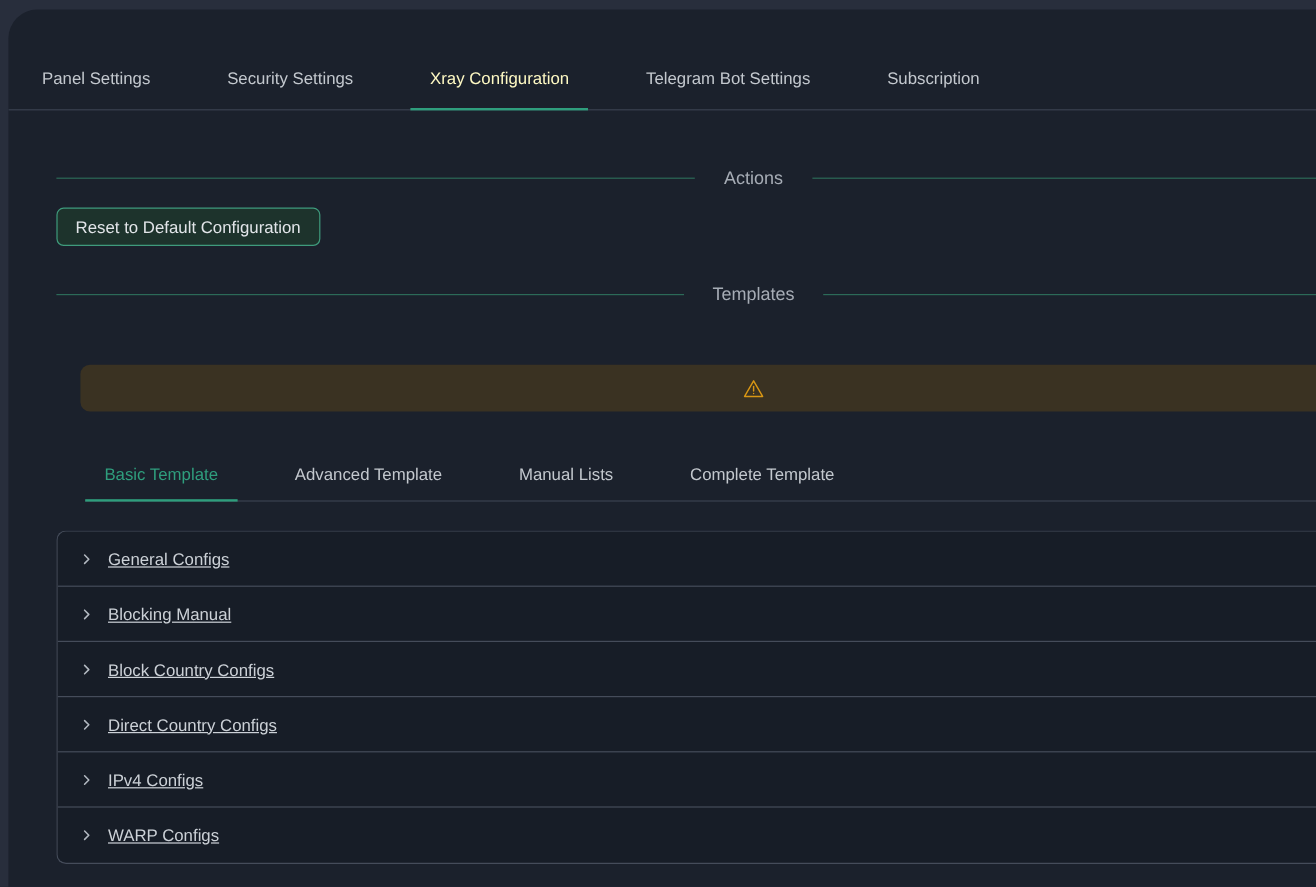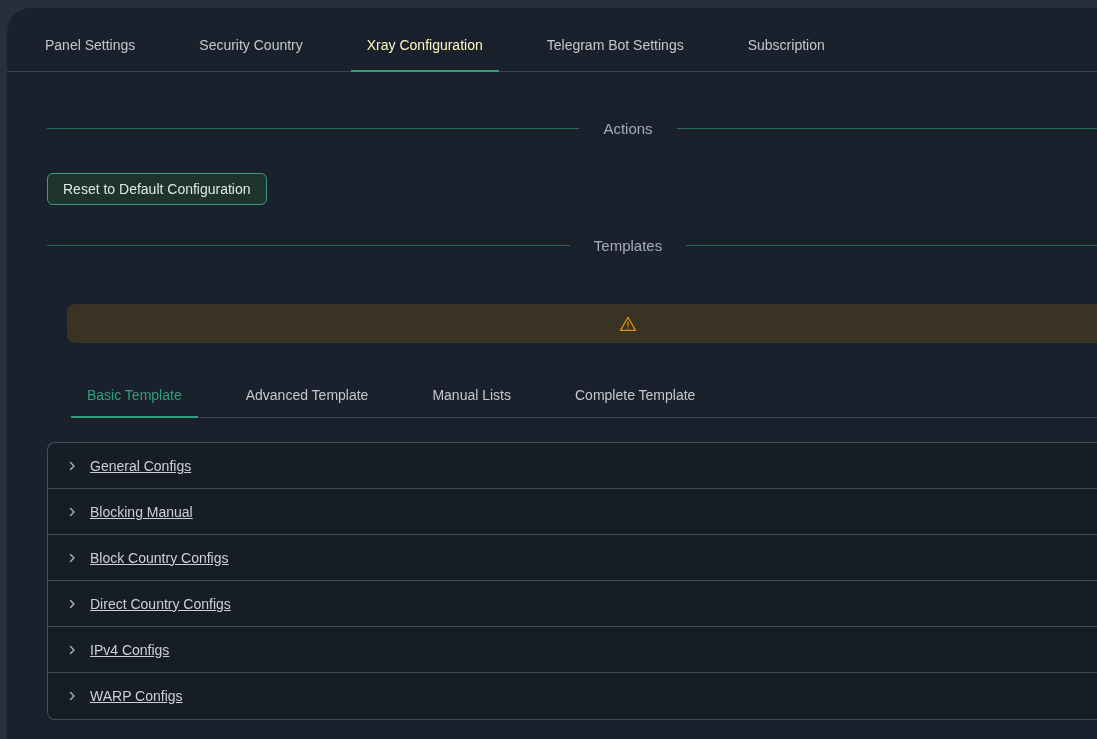--- a/index.html
+++ b/index.html
@@ -21,8 +21,8 @@
   .tabbar {
     display:flex;
     align-items:flex-end;
-    height:64px;
-    padding-left:22px;
+    height:84px;
+    padding-left:12px;
     border-bottom:1px solid #3a4150;
   }
   .tab {

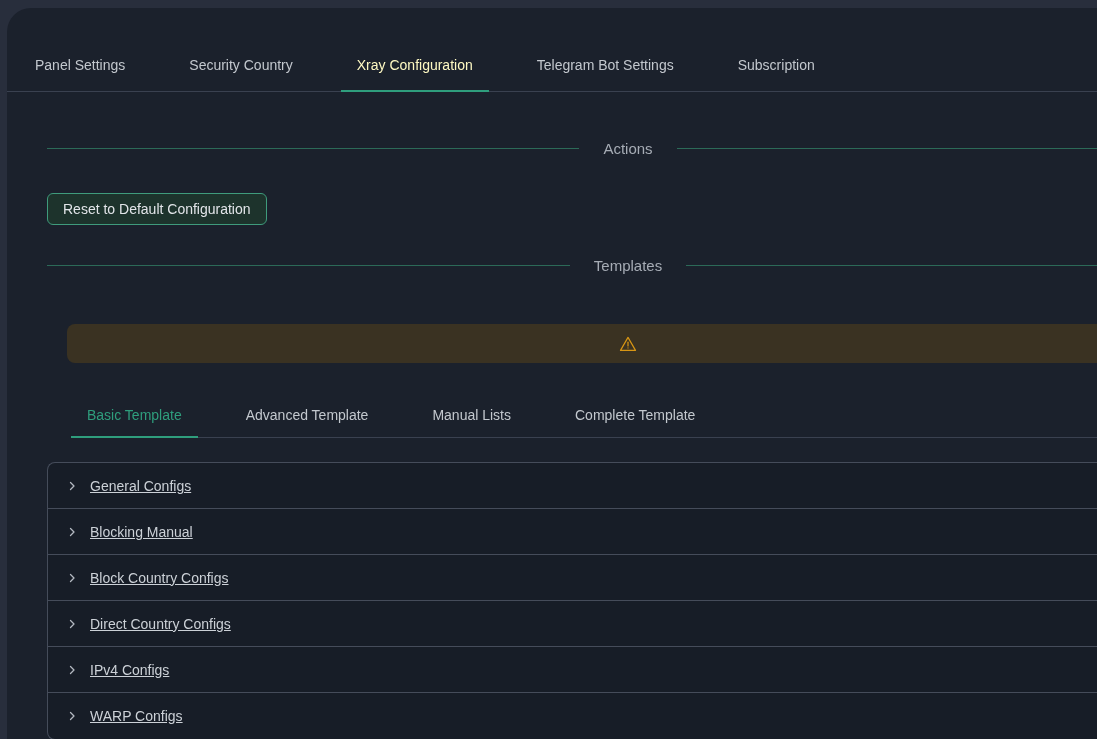--- a/index.html
+++ b/index.html
@@ -160,7 +160,7 @@
 
   <div class="tabbar">
     <div class="tab">Panel Settings</div>
-    <div class="tab">Security Country</div>
+    <div class="tab">Security Settings</div>
     <div class="tab active">Xray Configuration</div>
     <div class="tab">Telegram Bot Settings</div>
     <div class="tab">Subscription</div>

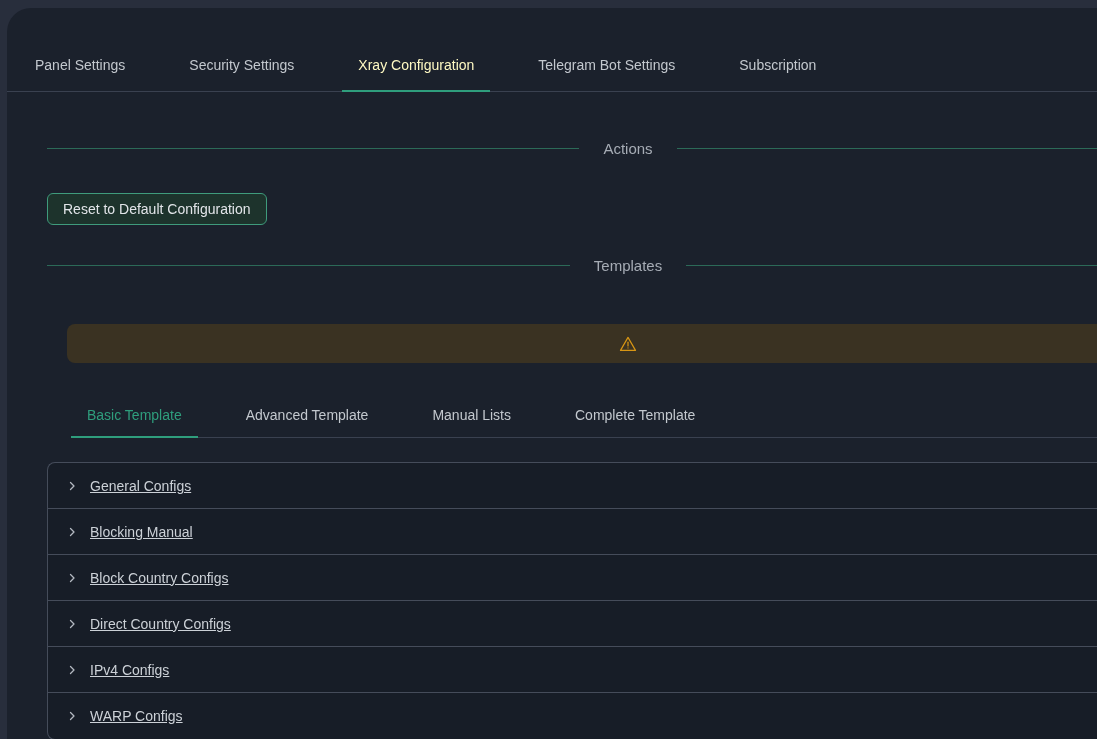--- a/index.html
+++ b/index.html
@@ -71,7 +71,7 @@
   .reset-btn {
     display:inline-flex;
     align-items:center;
-    margin-top:34px;
+    margin-top:14px;
     height:32px;
     padding:0 15px;
     background:#1d332c;

